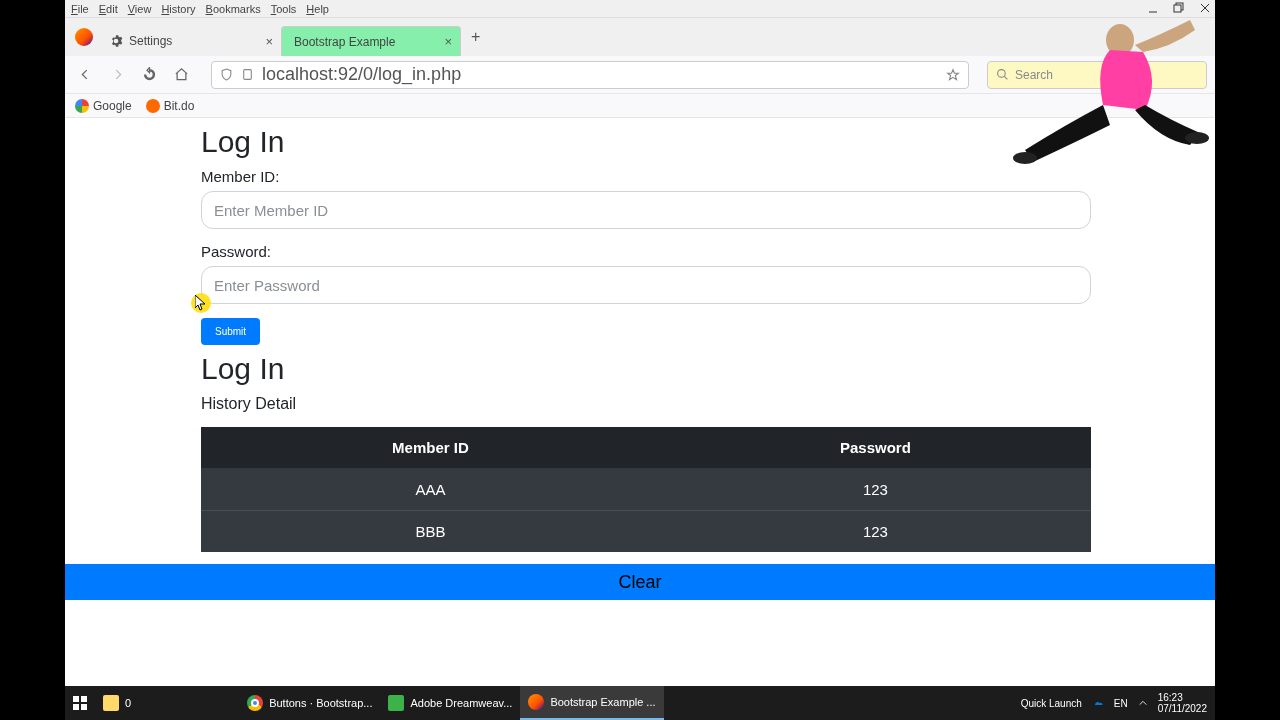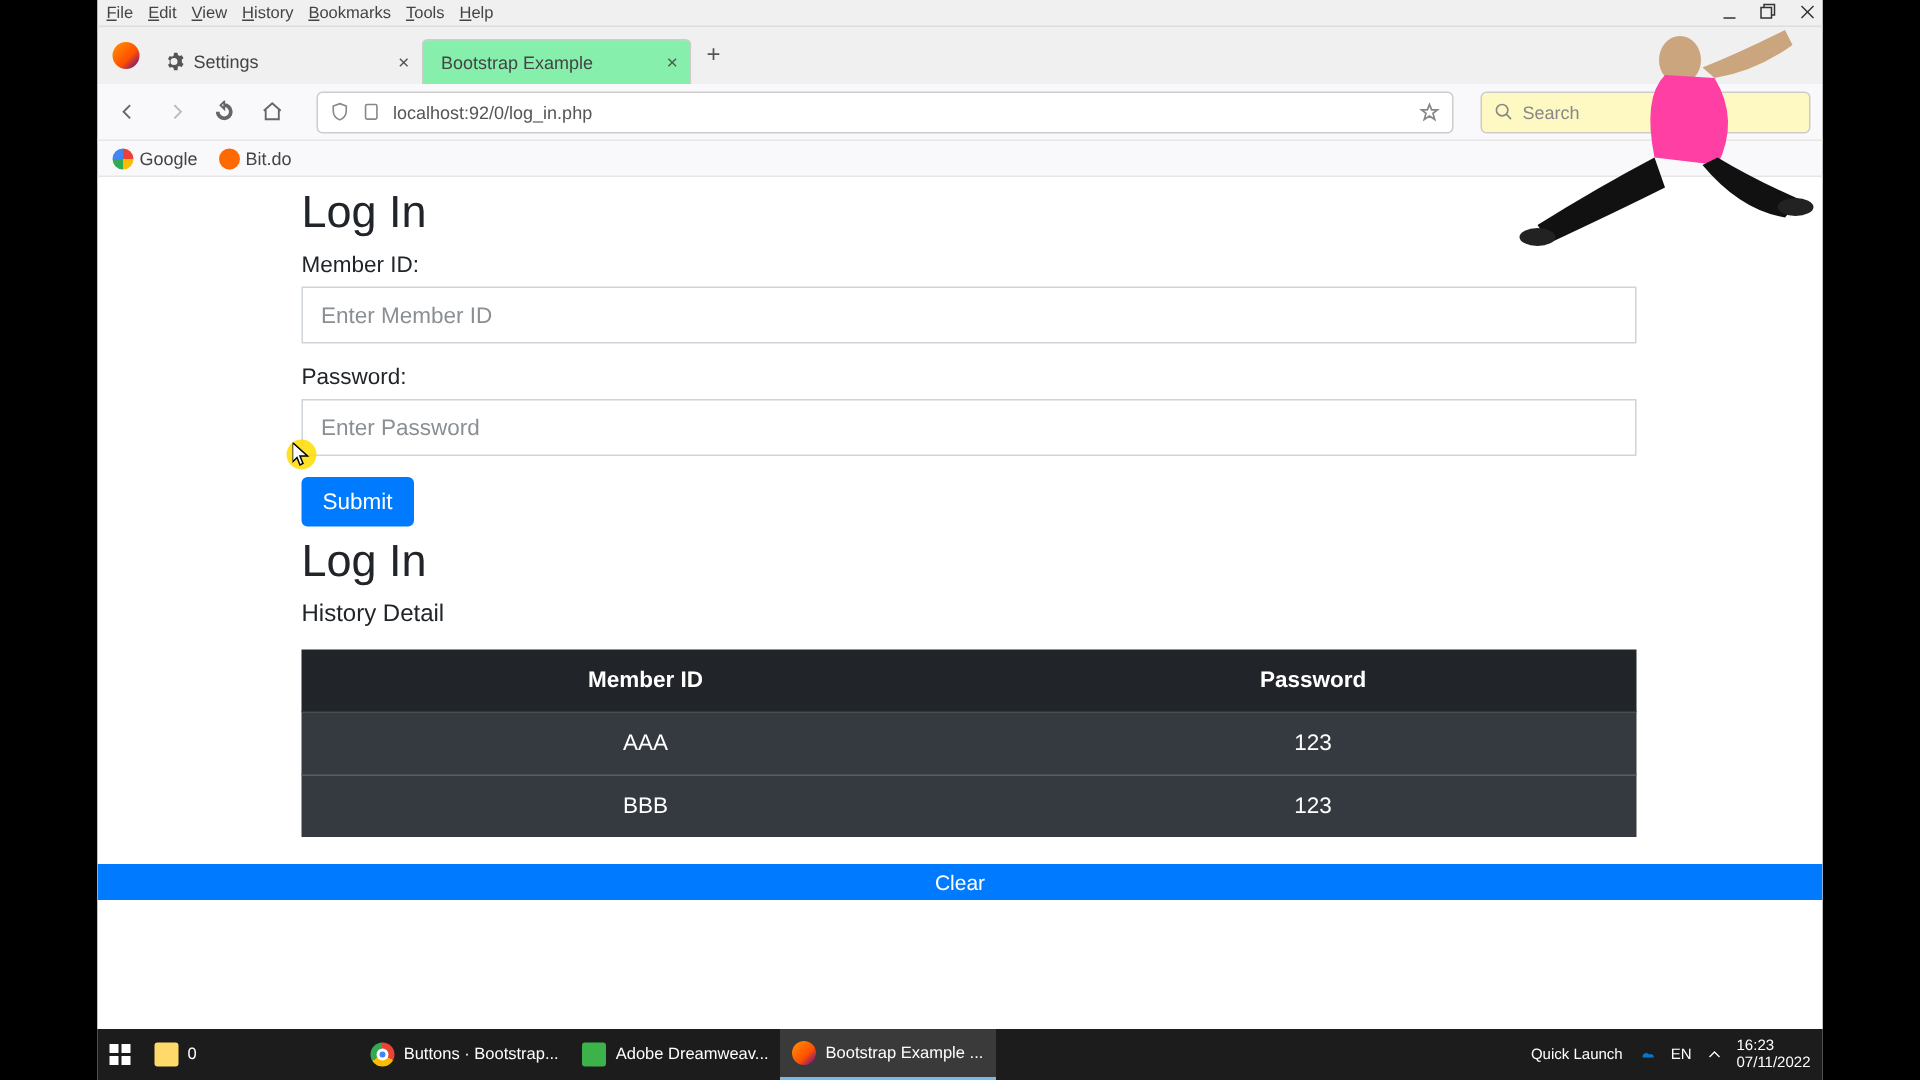--- a/index.html
+++ b/index.html
@@ -26,7 +26,7 @@
   .tb-btn { width:24px; height:24px; display:flex; align-items:center; justify-content:center; border-radius:4px; color:#666;}
   .tb-btn.disabled{ color:#bbb;}
   .tb-btn svg{width:15px;height:15px;}
-  .urlbar { flex:1; margin:0 10px; background:#fff; border:1px solid #ccc; border-radius:4px; height:28px; display:flex; align-items:center; padding:0 8px; font-size:12px; color:#444; gap:8px;}
+  .urlbar { flex:1; margin:0 10px; background:#fff; border:1px solid #ccc; border-radius:4px; height:28px; display:flex; align-items:center; padding:0 8px; font-size:18px; color:#444; gap:8px;}
   .urlbar .url-text{ flex:1; color:#555;}
   .star-icon{ color:#888;}
   .search-pill{ width:220px; background:#fef9c3; border:1px solid #ccc; border-radius:4px; height:28px; display:flex; align-items:center; padding:0 8px; font-size:12px; color:#888; gap:6px;}

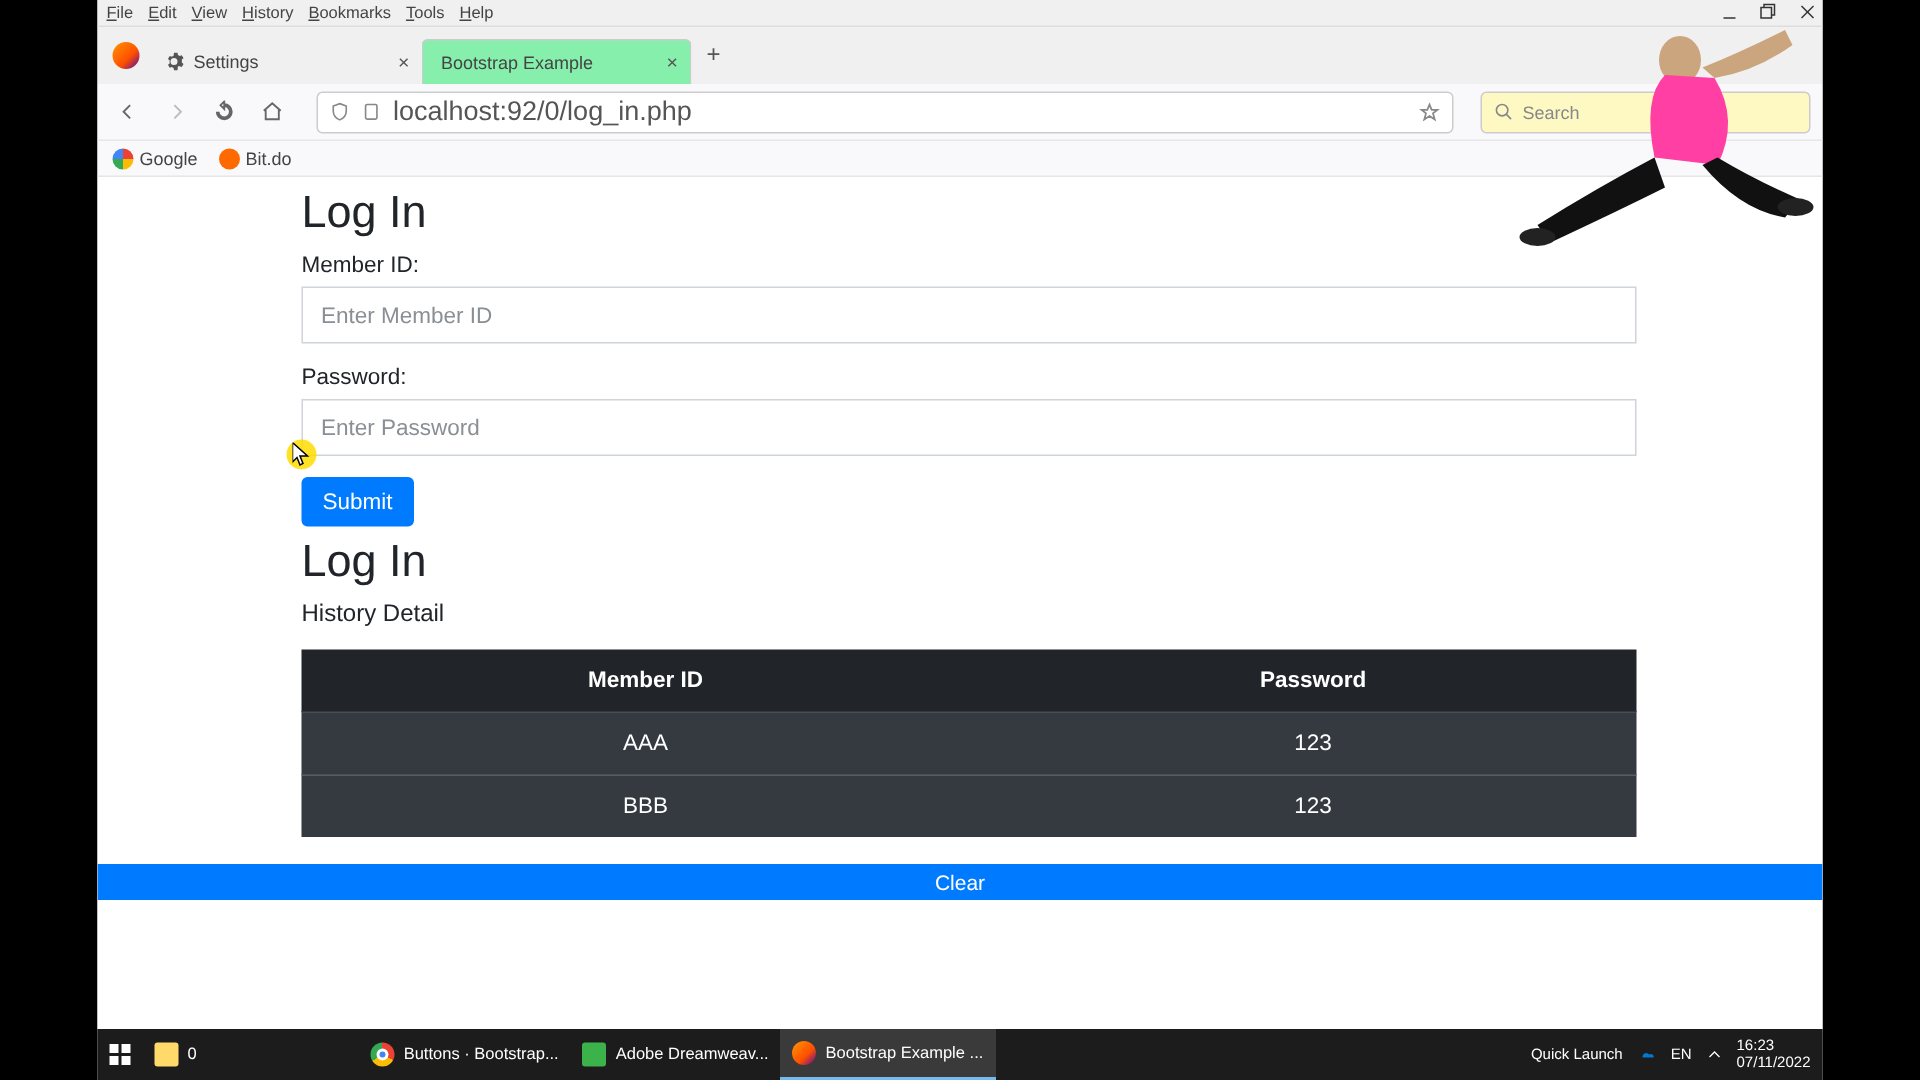--- a/index.html
+++ b/index.html
@@ -43,7 +43,7 @@
   h2 { font-size:30px; font-weight:500; margin-top:6px; margin-bottom:8px; line-height:1.2; }
   .form-group { margin-bottom:14px; }
   label { display:block; margin-bottom:6px; font-size:15px; }
-  .form-control { width:100%; height:38px; border:1px solid #ced4da; border-radius:0; padding:0 12px; font-size:15px; color:#495057; background:#fff; }
+  .form-control { width:100%; height:38px; border:1px solid #ced4da; border-radius:12px; padding:0 12px; font-size:15px; color:#495057; background:#fff; }
   .form-control::placeholder{ color:#8a8f94;}
   .btn-submit { background:#007bff; color:#fff; border:none; border-radius:4px; padding:8px 14px; font-size:15px; cursor:pointer;}
 

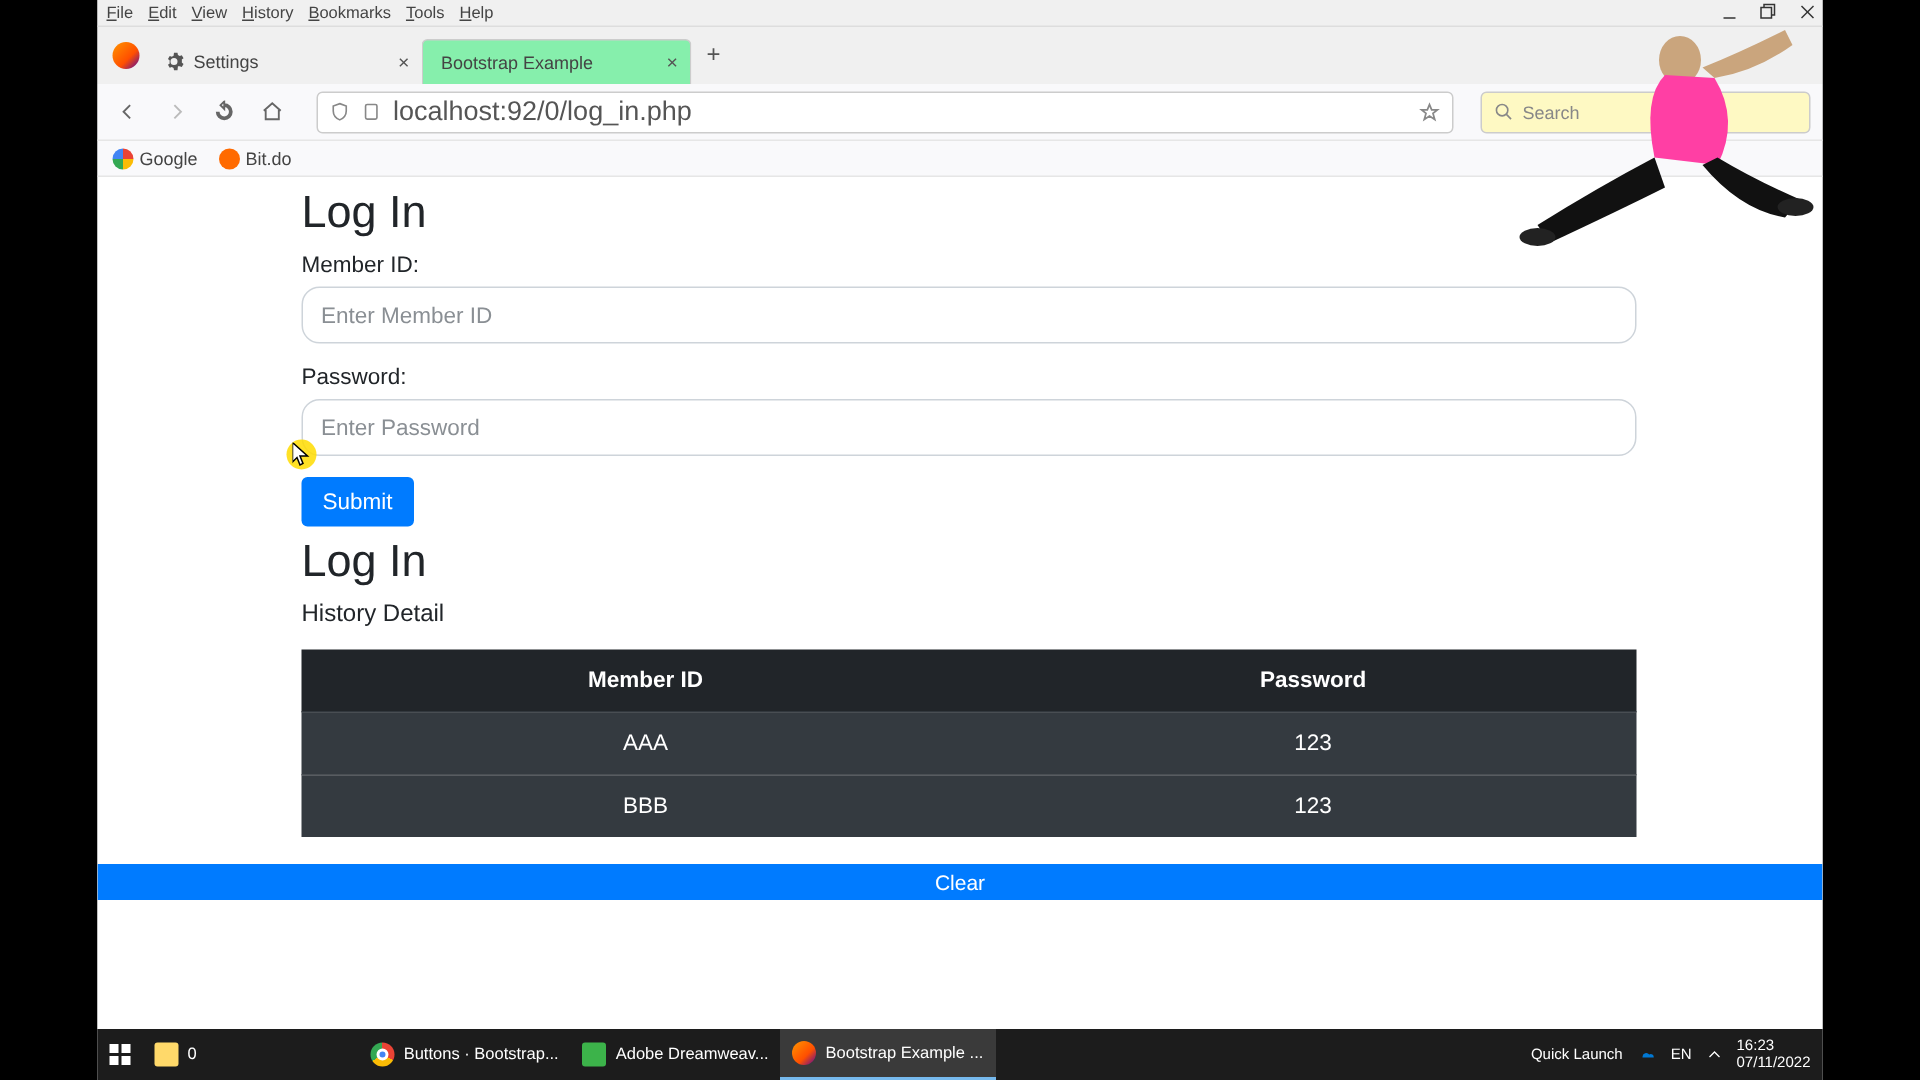--- a/index.html
+++ b/index.html
@@ -45,7 +45,7 @@
   label { display:block; margin-bottom:6px; font-size:15px; }
   .form-control { width:100%; height:38px; border:1px solid #ced4da; border-radius:12px; padding:0 12px; font-size:15px; color:#495057; background:#fff; }
   .form-control::placeholder{ color:#8a8f94;}
-  .btn-submit { background:#007bff; color:#fff; border:none; border-radius:4px; padding:8px 14px; font-size:15px; cursor:pointer;}
+  .btn-submit { background:#007bff; color:#fff; border:none; border-radius:4px; padding:8px 14px; font-size:10px; cursor:pointer;}
 
   .table { width:100%; border-collapse:collapse; margin-top:14px; color:#fff; font-size:15px;}
   .table th, .table td { text-align:center; padding:12px 10px; }

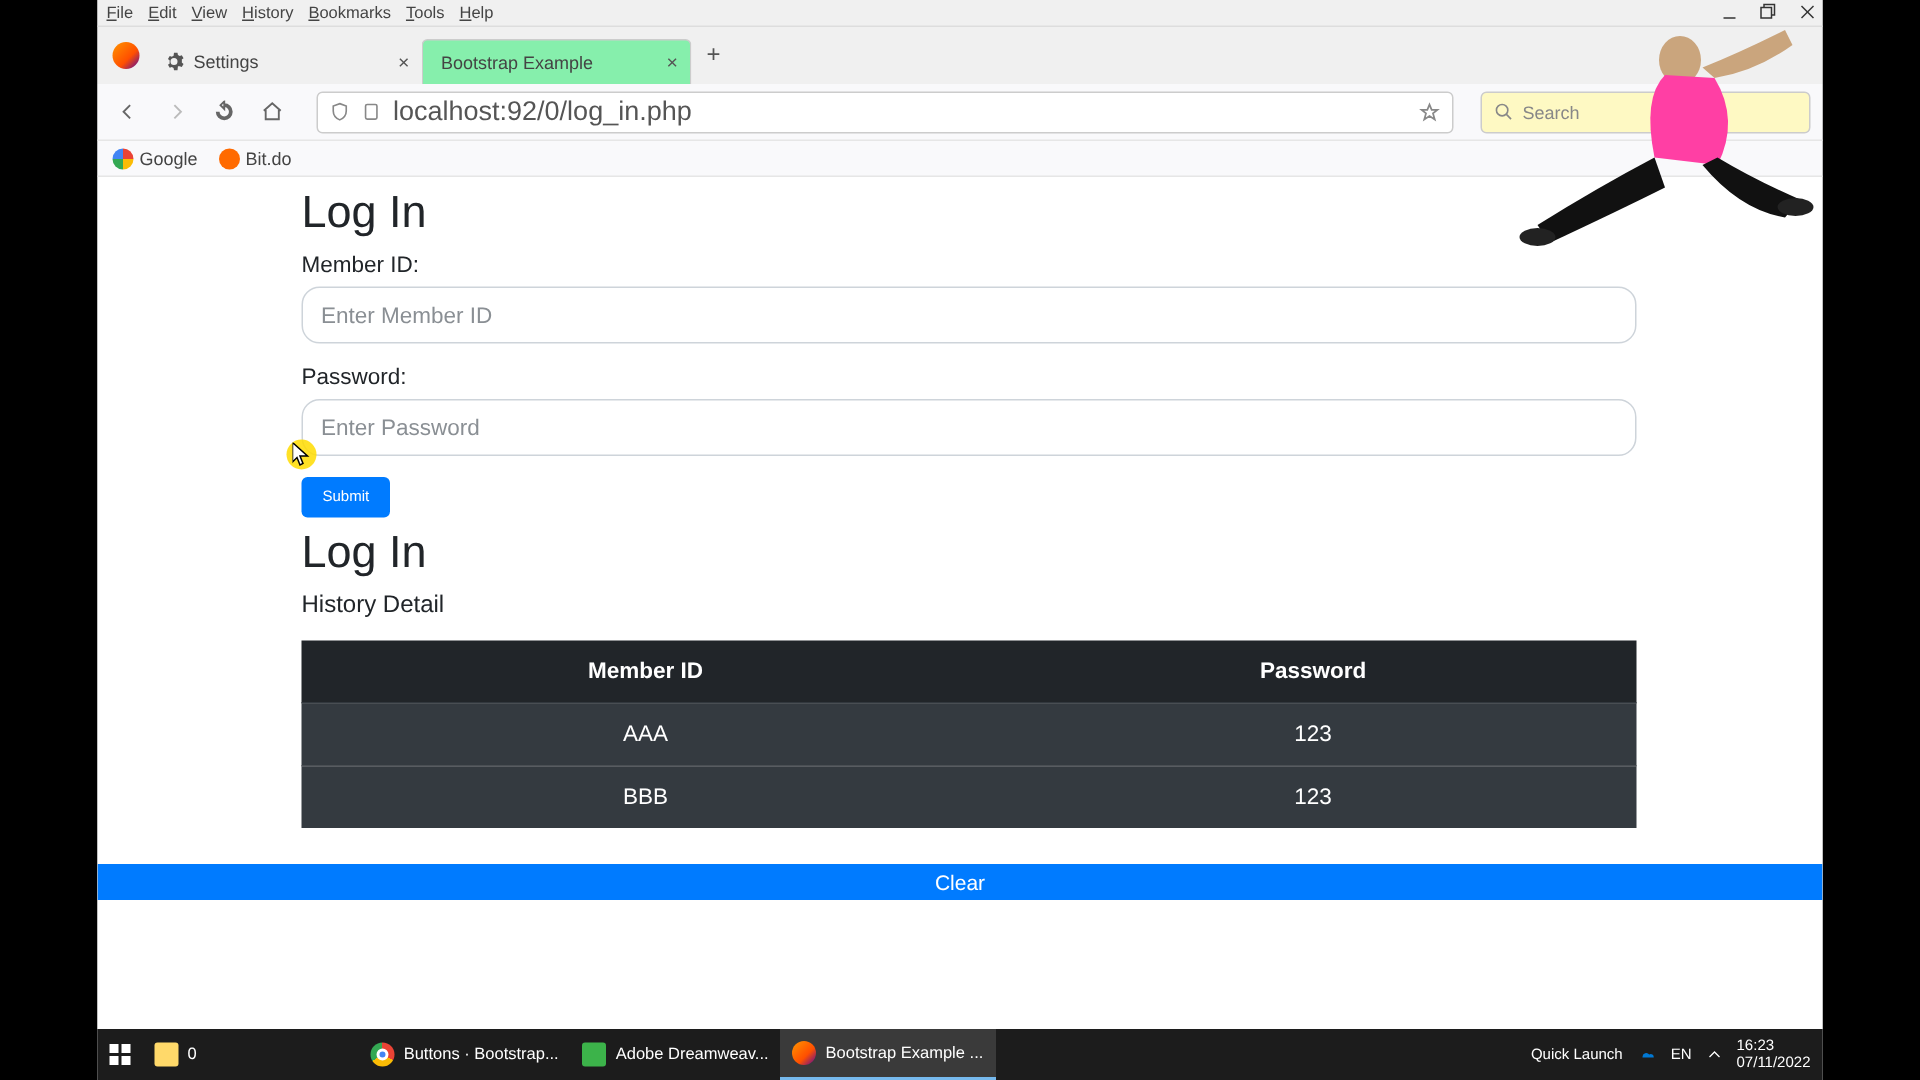--- a/index.html
+++ b/index.html
@@ -52,7 +52,7 @@
   .table thead th { background:#212529; font-weight:700; border-bottom:1px solid #32383e;}
   .table tbody td { background:#343a40; border-top:1px solid #4a4f54;}
 
-  .clear-bar{ position:absolute; left:0; right:0; bottom:86px; height:24px; background:#007bff; color:#ffffff; display:flex; align-items:center; justify-content:center; font-size:14px;}
+  .clear-bar{ position:absolute; left:0; right:0; bottom:86px; height:36px; background:#007bff; color:#000000; display:flex; align-items:center; justify-content:center; font-size:18px;}
 
   
   .cursor-hl{ position:absolute; left:126px; top:293px; width:20px; height:20px; border-radius:50%; background:rgba(255,220,0,.85);}

